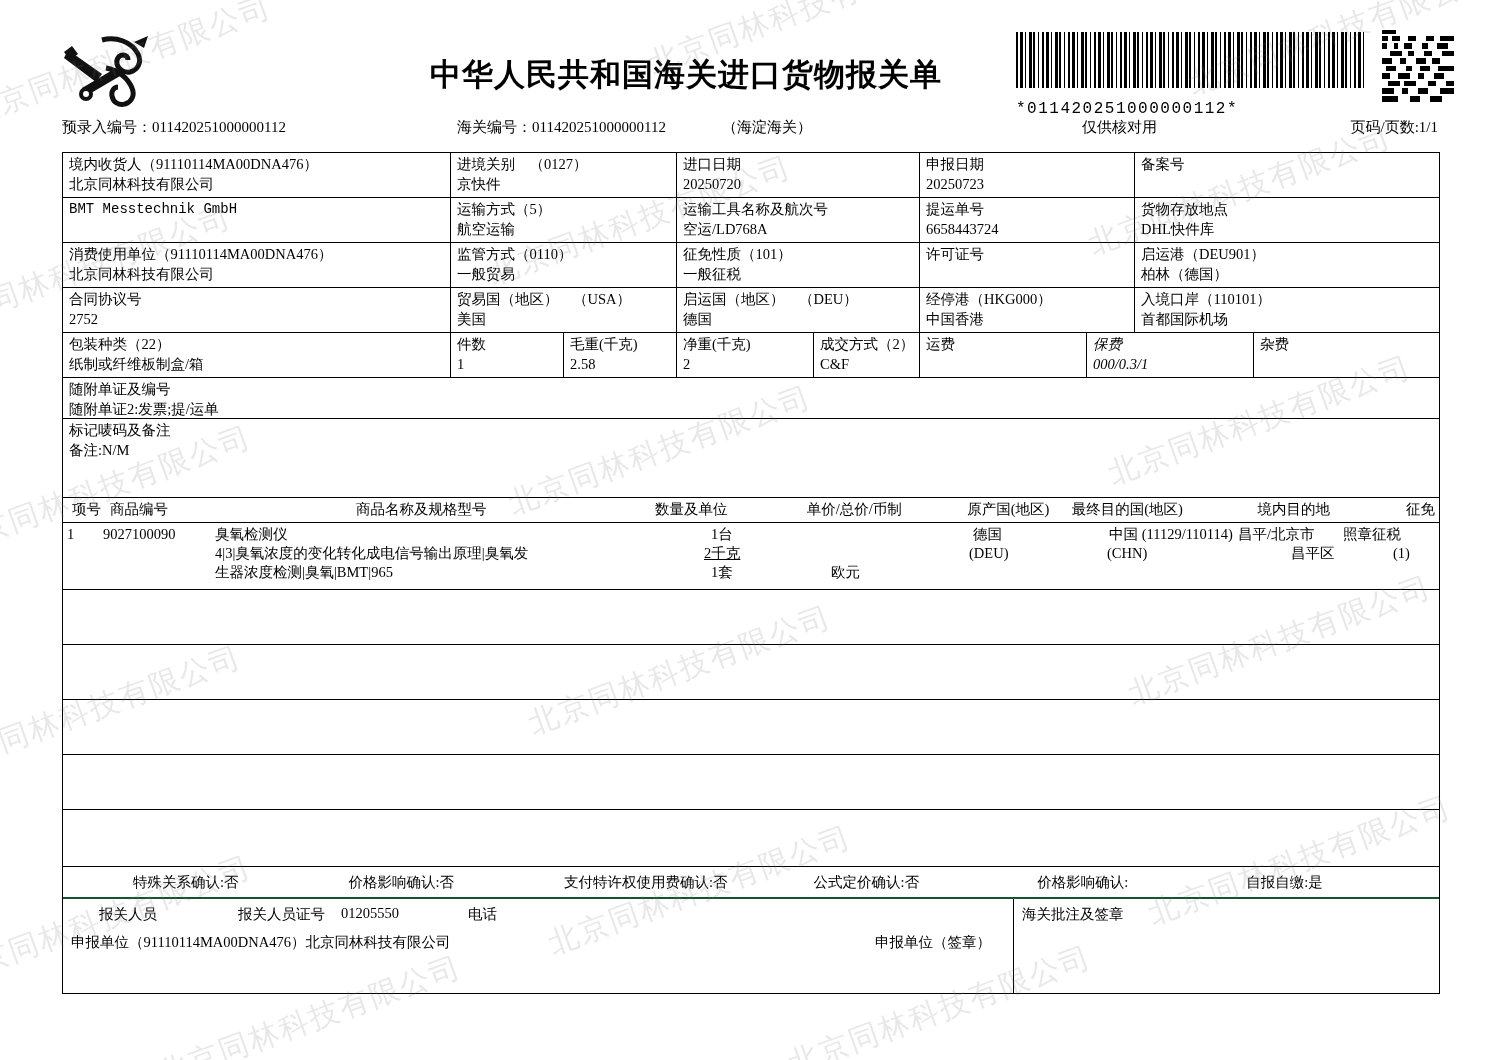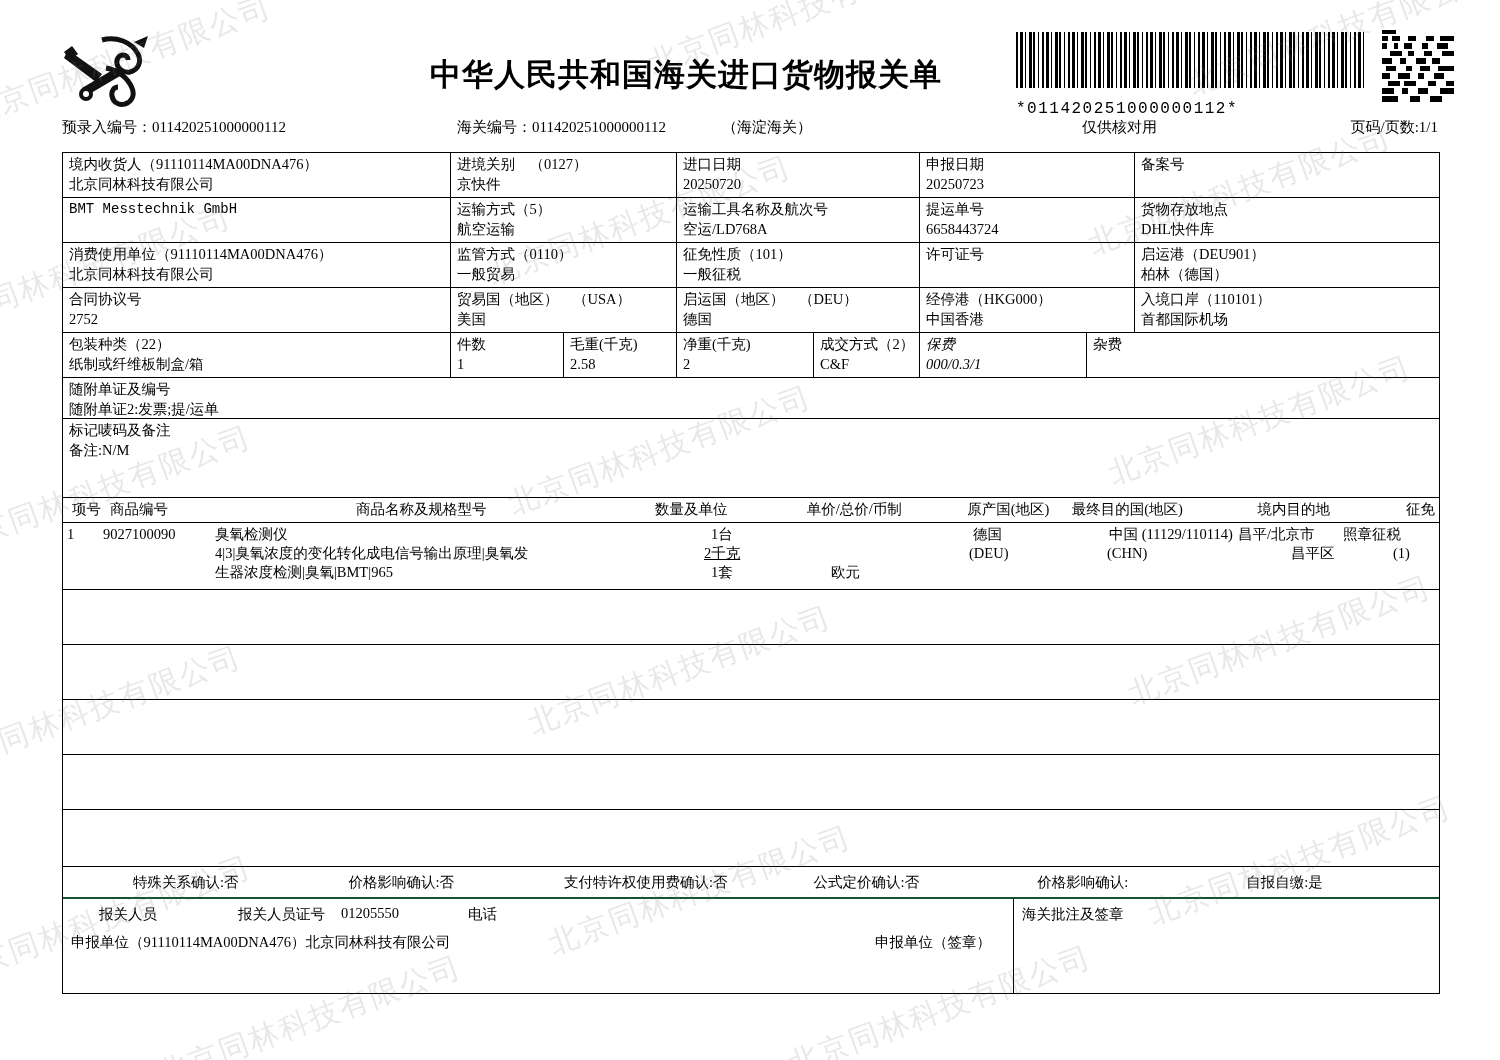--- a/index.html
+++ b/index.html
@@ -385,6 +385,10 @@
         <div class="lbl">成交方式（2）</div>
         <div class="val">C&amp;F</div>
       </div>
+      <div class="cell p6">
+        <div class="lbl">运费</div>
+        <div class="val"></div>
+      </div>
       <div class="cell p7">
         <div class="lbl">保费</div>
         <div class="val">000/0.3/1</div>

